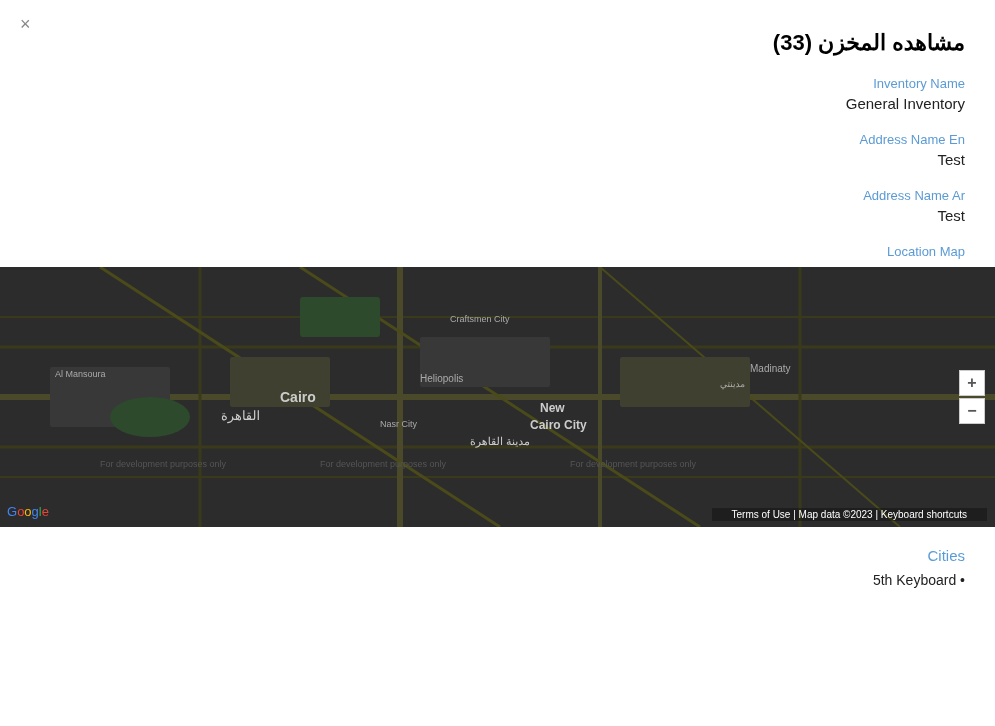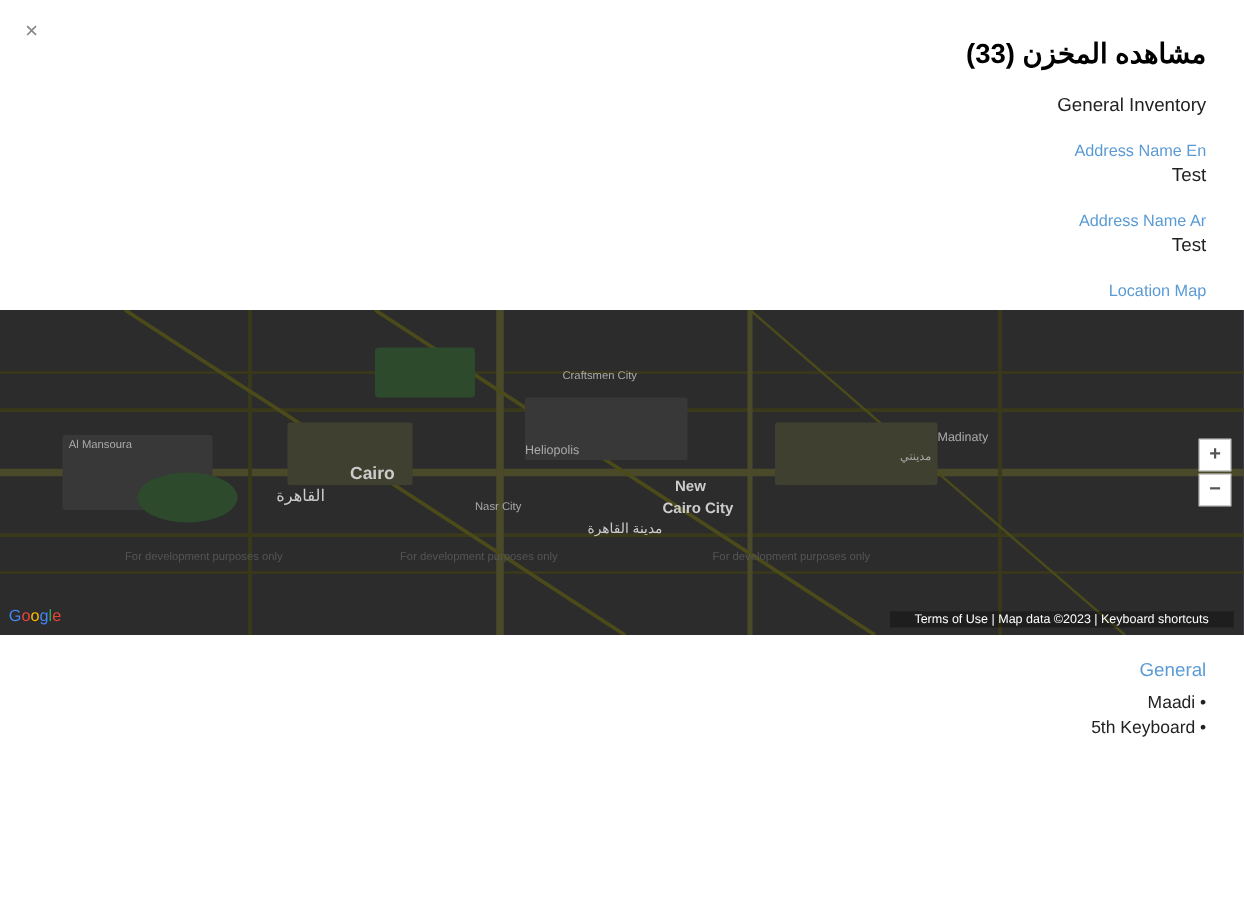--- a/index.html
+++ b/index.html
@@ -169,6 +169,7 @@
   <div class="form-section">
 
     <div class="field-group">
+      <div class="field-label">Inventory Name</div>
       <div class="field-value">General Inventory</div>
     </div>
 

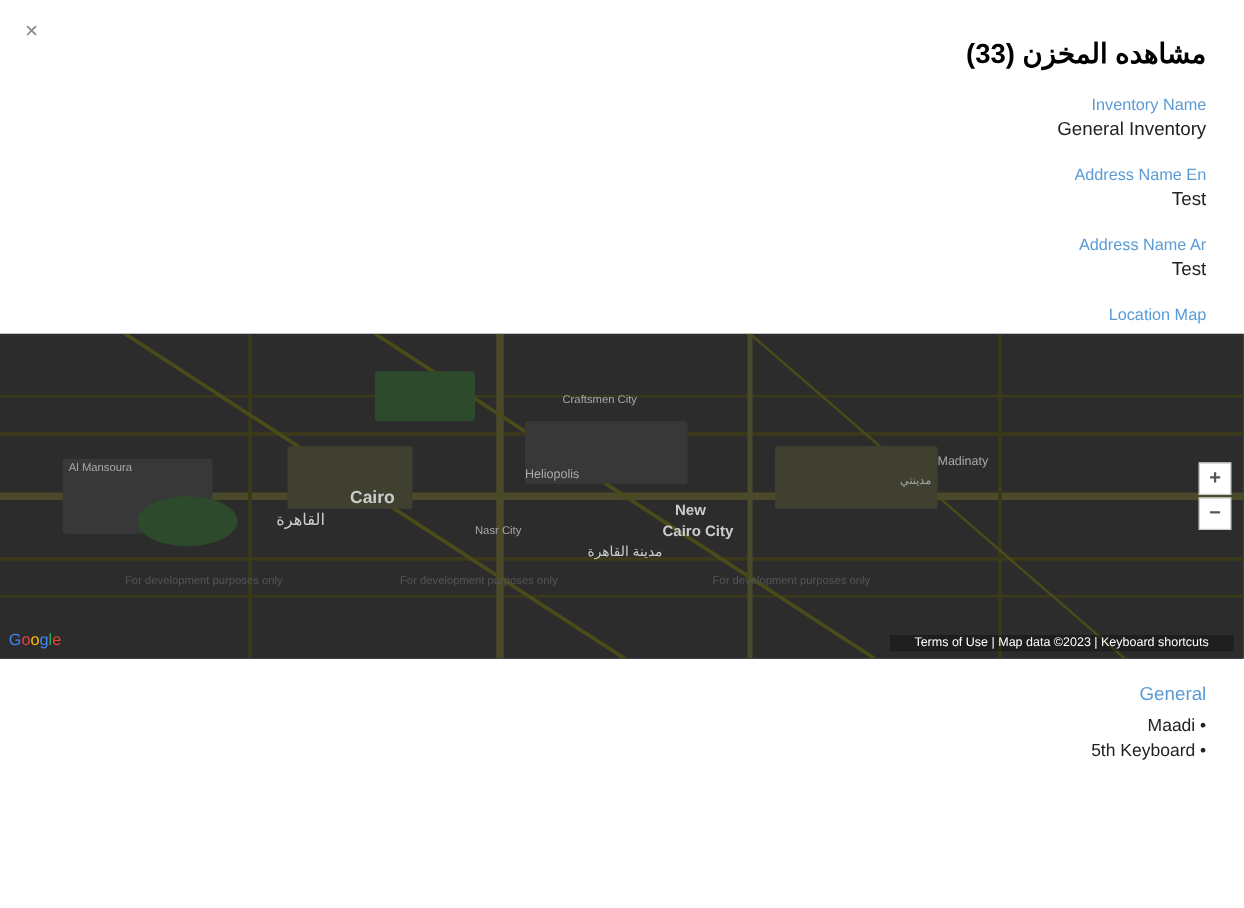--- a/index.html
+++ b/index.html
@@ -252,7 +252,7 @@
   </div>
 
   <div class="cities-section">
-    <div class="cities-title">General</div>
+    <div class="cities-title">Cities</div>
     <div class="city-item">Maadi</div>
     <div class="city-item">5th Keyboard</div>
   </div>

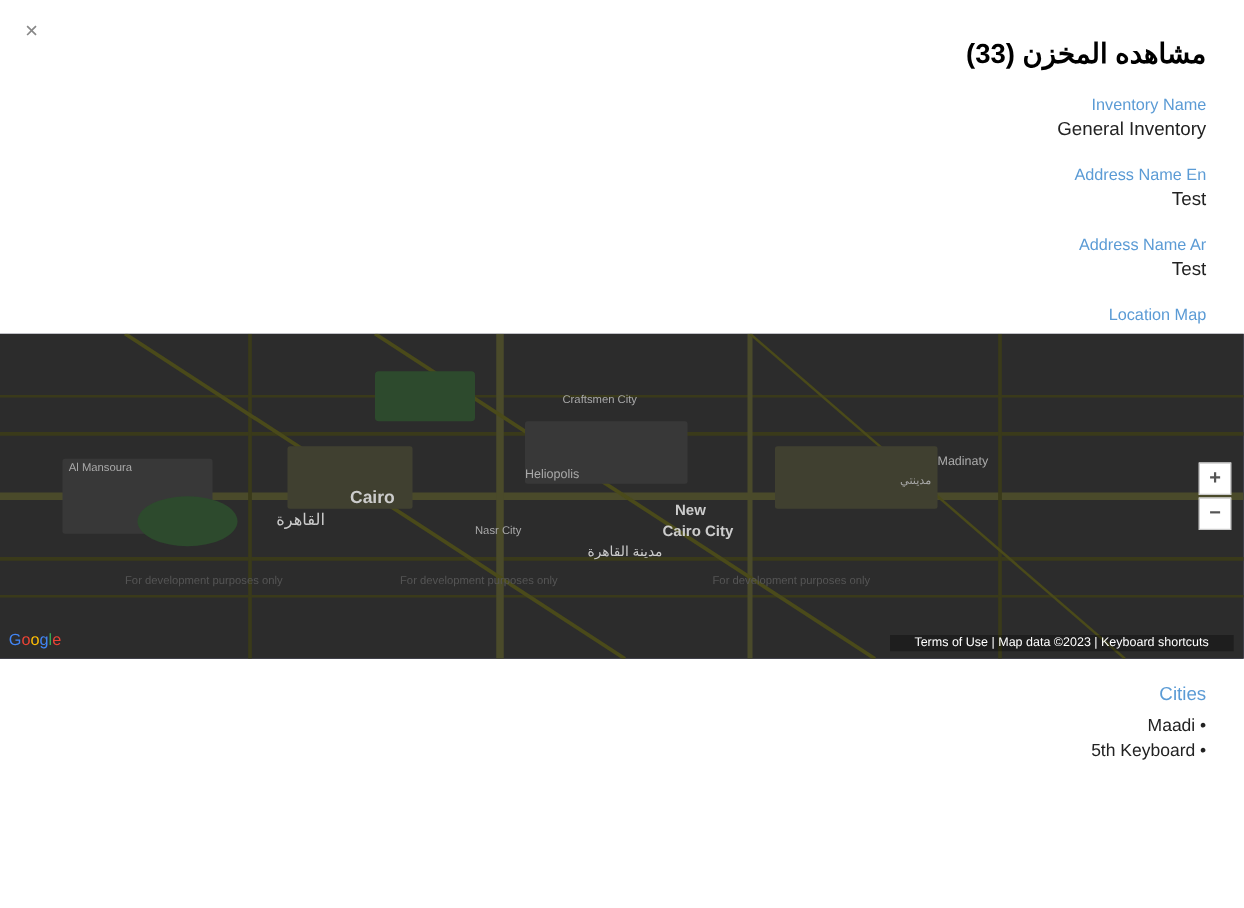--- a/index.html
+++ b/index.html
@@ -253,7 +253,6 @@
 
   <div class="cities-section">
     <div class="cities-title">Cities</div>
-    <div class="city-item">Maadi</div>
     <div class="city-item">5th Keyboard</div>
   </div>
 

